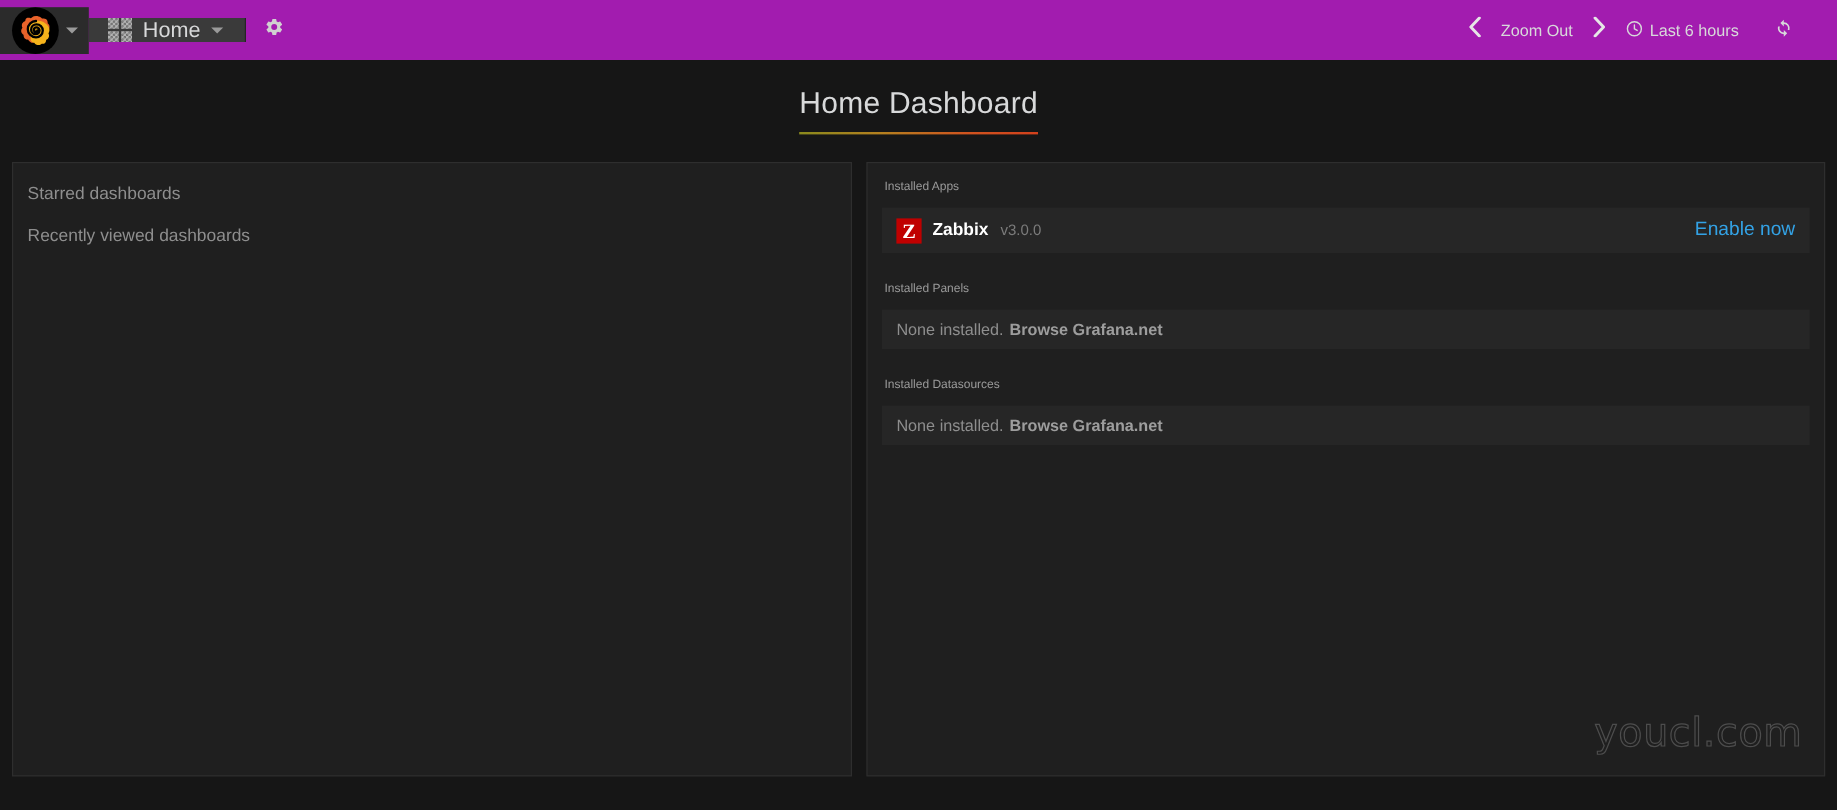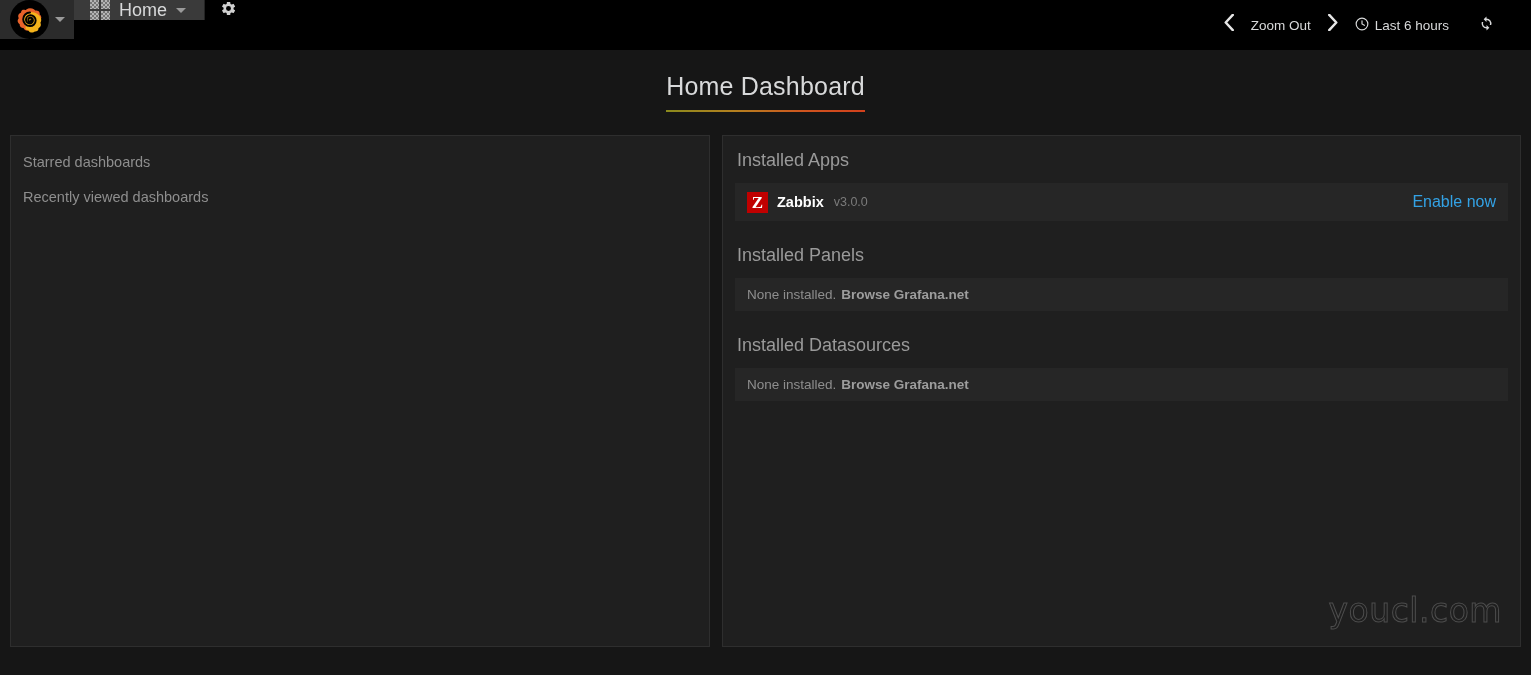--- a/index.html
+++ b/index.html
@@ -16,9 +16,9 @@
   
   .navbar {
     height: 50px;
-    background: #000000;
-    display: flex;
-    align-items: flex-start;
+    background: #a21caf;
+    display: flex;
+    align-items: center;
     position: relative;
   }
 

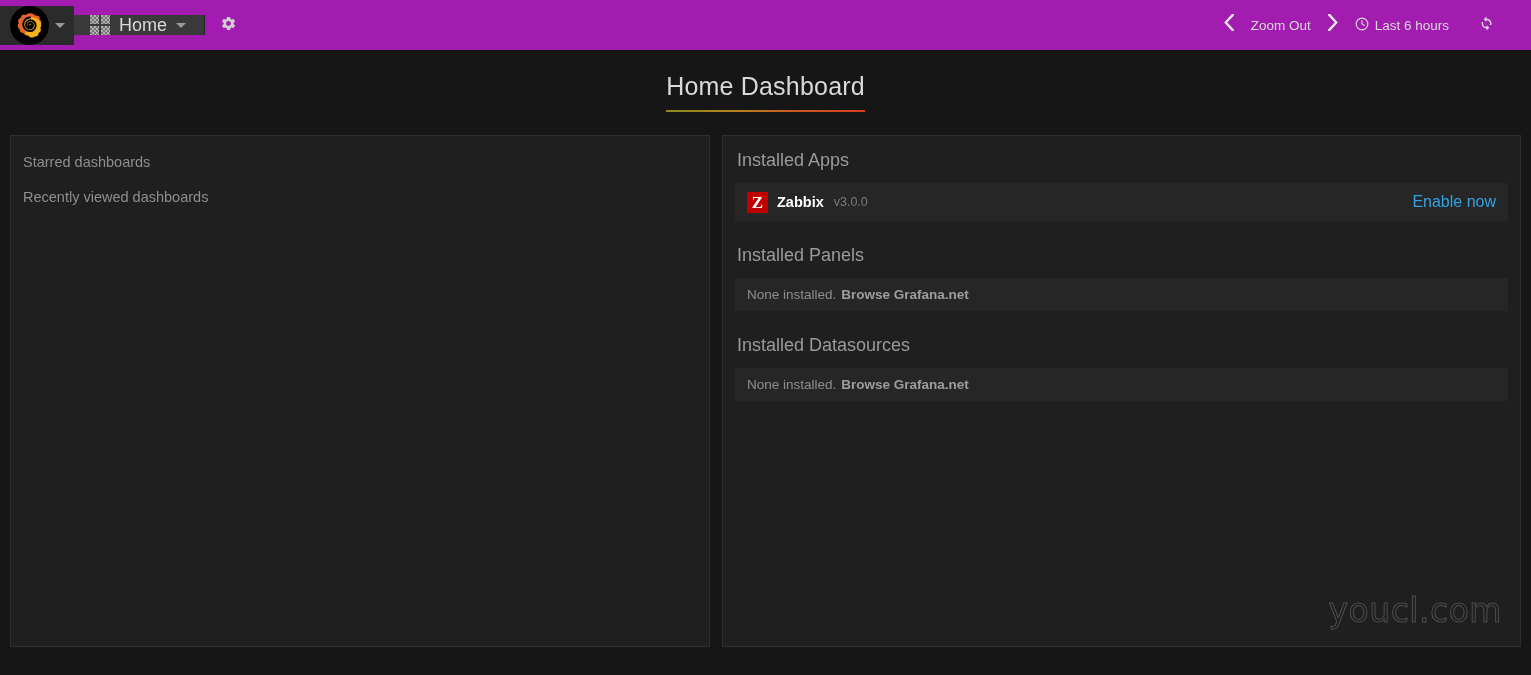--- a/index.html
+++ b/index.html
@@ -157,7 +157,7 @@
   .ghost-link + .ghost-link { margin-top: 11px; }
 
   .section-head {
-    font-size: 18px;
+    font-size: 10px;
     color: #9a9a9a;
     margin: 0 0 12px 2px;
   }

